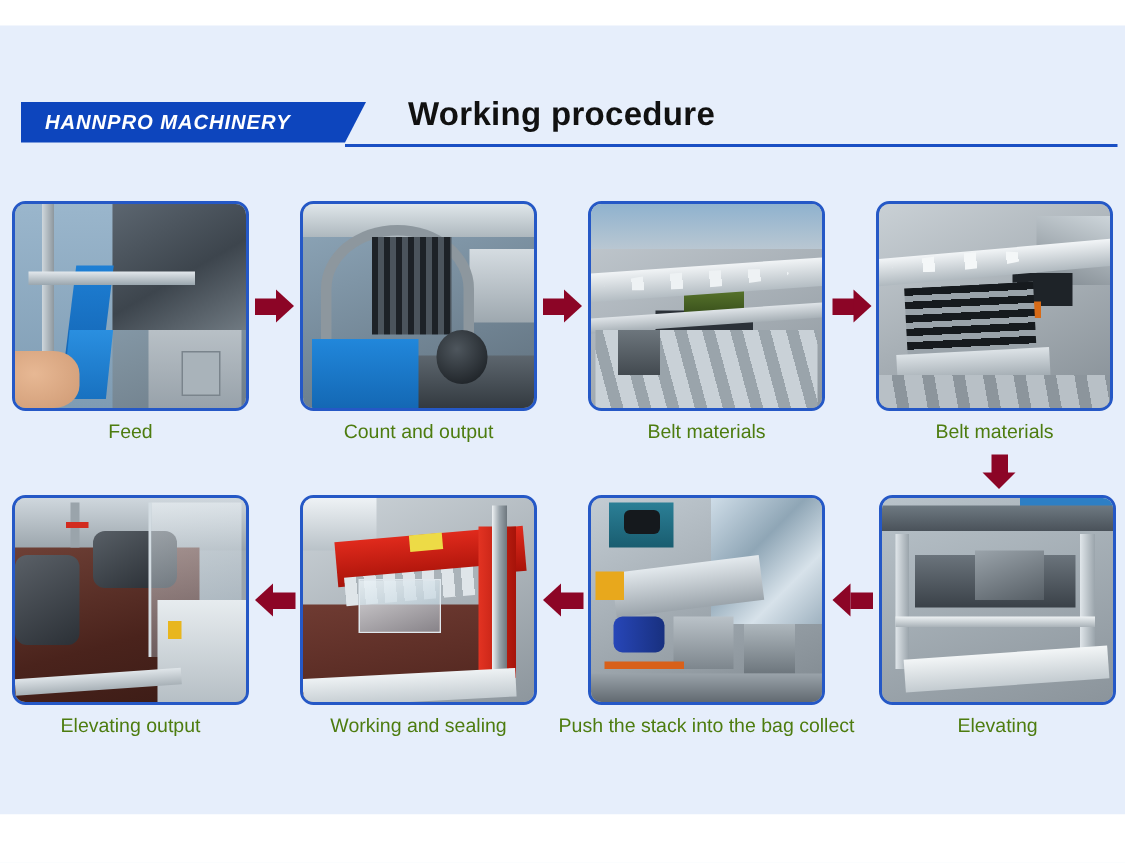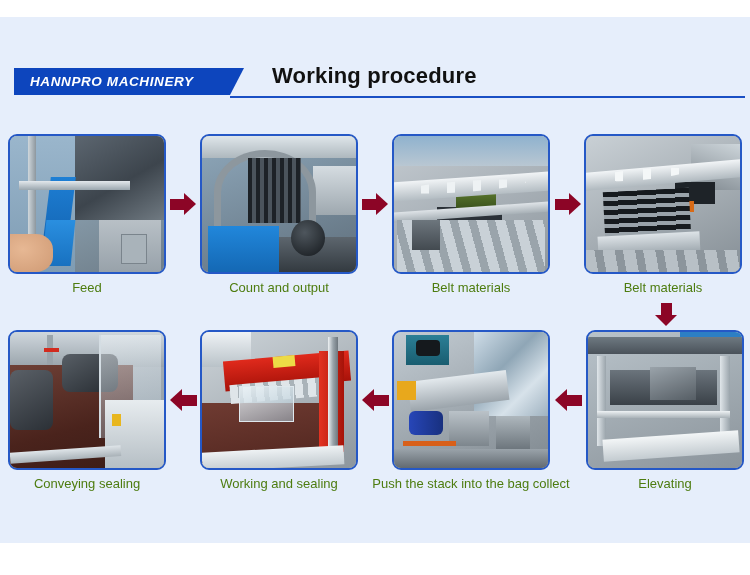--- a/index.html
+++ b/index.html
@@ -408,7 +408,7 @@
           <i class="bar"></i>
       </div>
     </div>
-    <div class="caption">Conveying sealing</div>
+    <div class="caption">Elevating output</div>
   </div>
 
   <div class="arrow arrow-left" style="left:170px; top:389px; width:27px; height:23px;">

